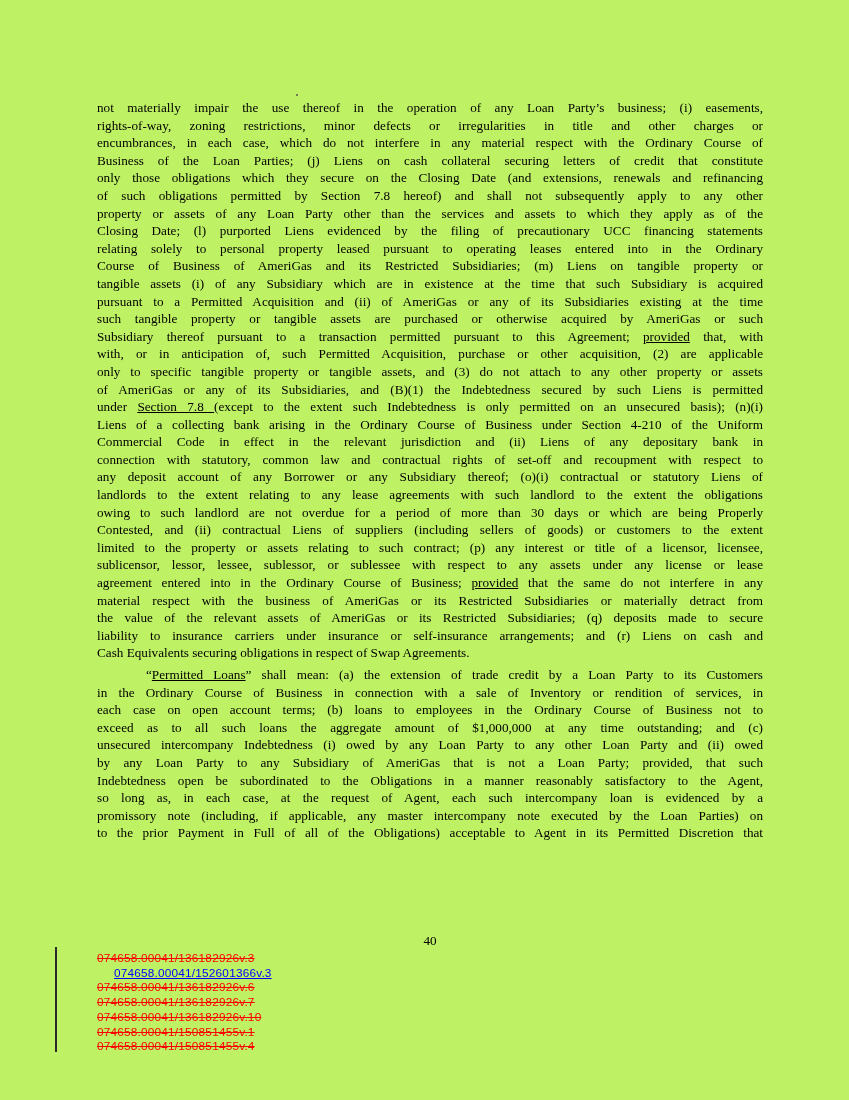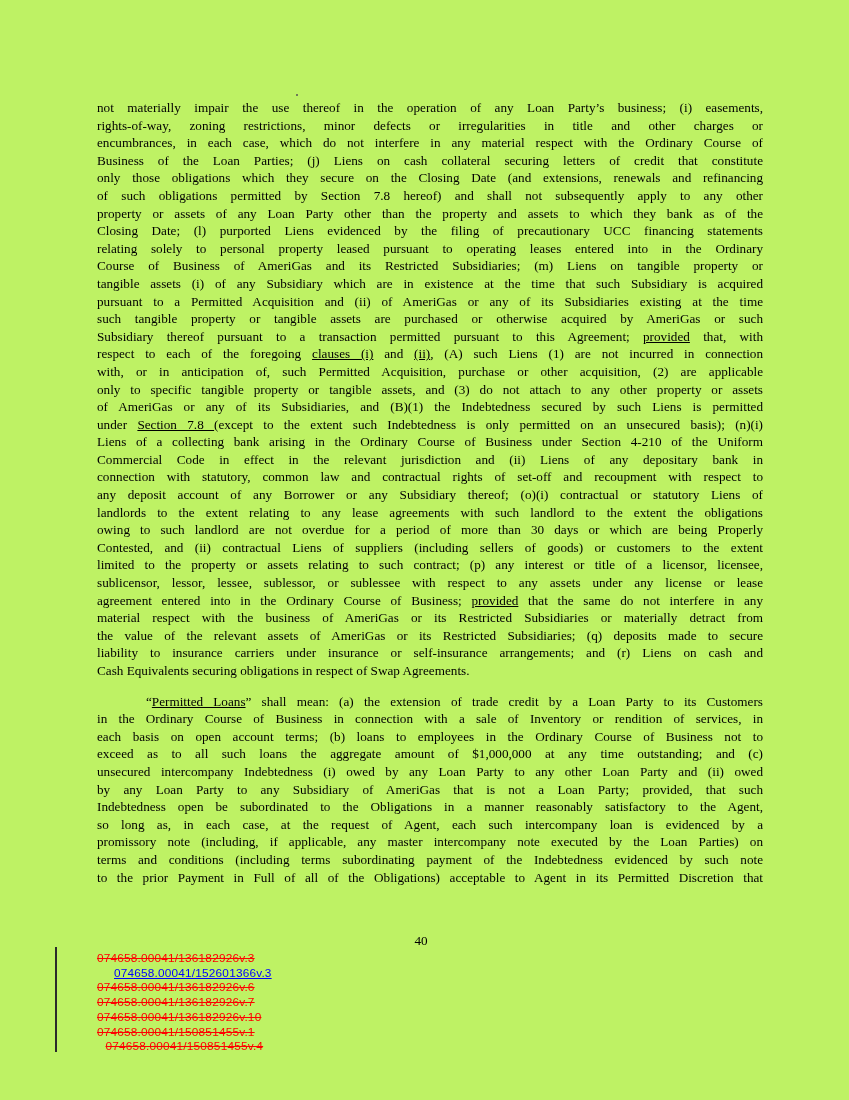--- a/index.html
+++ b/index.html
@@ -82,7 +82,7 @@
         <div class="line">Business of the Loan Parties; (j) Liens on cash collateral securing letters of credit that constitute</div>
         <div class="line">only those obligations which they secure on the Closing Date (and extensions, renewals and refinancing</div>
         <div class="line">of such obligations permitted by Section 7.8 hereof) and shall not subsequently apply to any other</div>
-        <div class="line">property or assets of any Loan Party other than the property and assets to which they bank as of the</div>
+        <div class="line">property or assets of any Loan Party other than the services and assets to which they apply as of the</div>
         <div class="line">Closing Date; (l) purported Liens evidenced by the filing of precautionary UCC financing statements</div>
         <div class="line">relating solely to personal property leased pursuant to operating leases entered into in the Ordinary</div>
         <div class="line">Course of Business of AmeriGas and its Restricted Subsidiaries; (m) Liens on tangible property or</div>

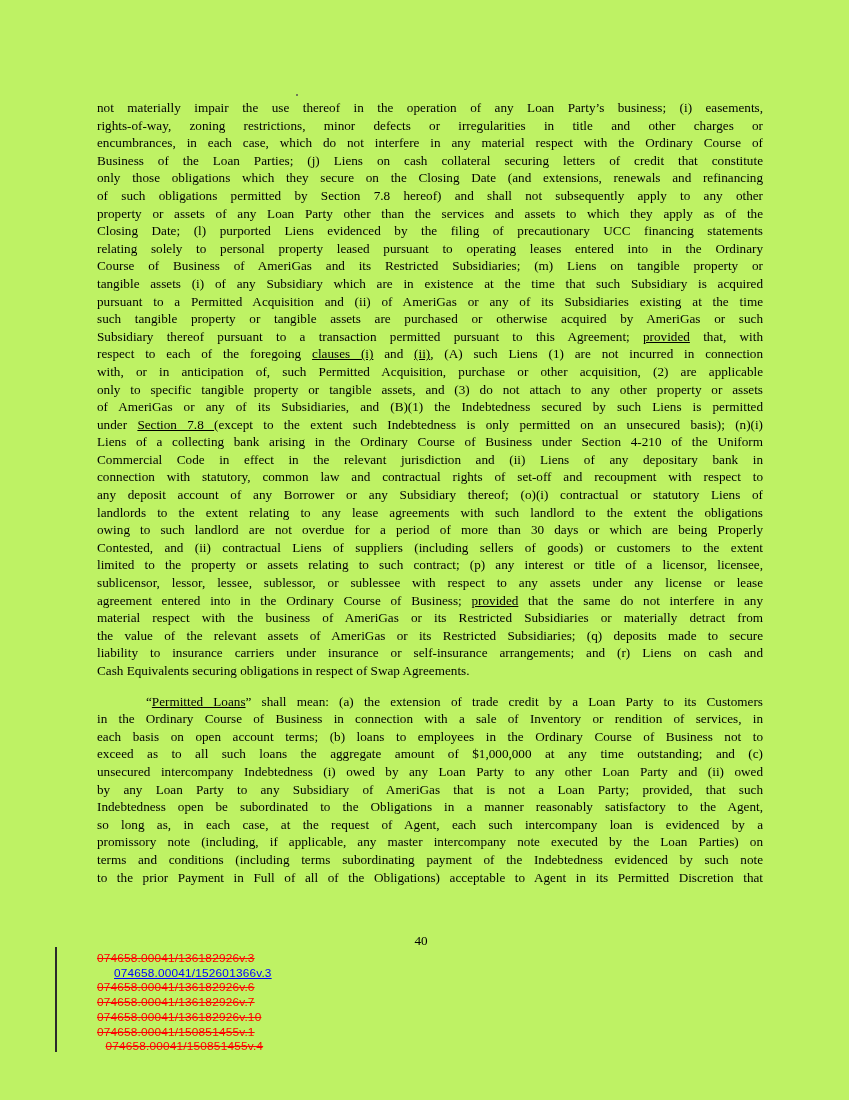--- a/index.html
+++ b/index.html
@@ -90,7 +90,6 @@
         <div class="line">pursuant to a Permitted Acquisition and (ii) of AmeriGas or any of its Subsidiaries existing at the time</div>
         <div class="line">such tangible property or tangible assets are purchased or otherwise acquired by AmeriGas or such</div>
         <div class="line">Subsidiary thereof pursuant to a transaction permitted pursuant to this Agreement; <span class="u">provided</span> that, with</div>
-        <div class="line">respect to each of the foregoing <span class="u">clauses (i)</span> and <span class="u">(ii)</span>, (A) such Liens (1) are not incurred in connection</div>
         <div class="line">with, or in anticipation of, such Permitted Acquisition, purchase or other acquisition, (2) are applicable</div>
         <div class="line">only to specific tangible property or tangible assets, and (3) do not attach to any other property or assets</div>
         <div class="line">of AmeriGas or any of its Subsidiaries, and (B)(1) the Indebtedness secured by such Liens is permitted</div>

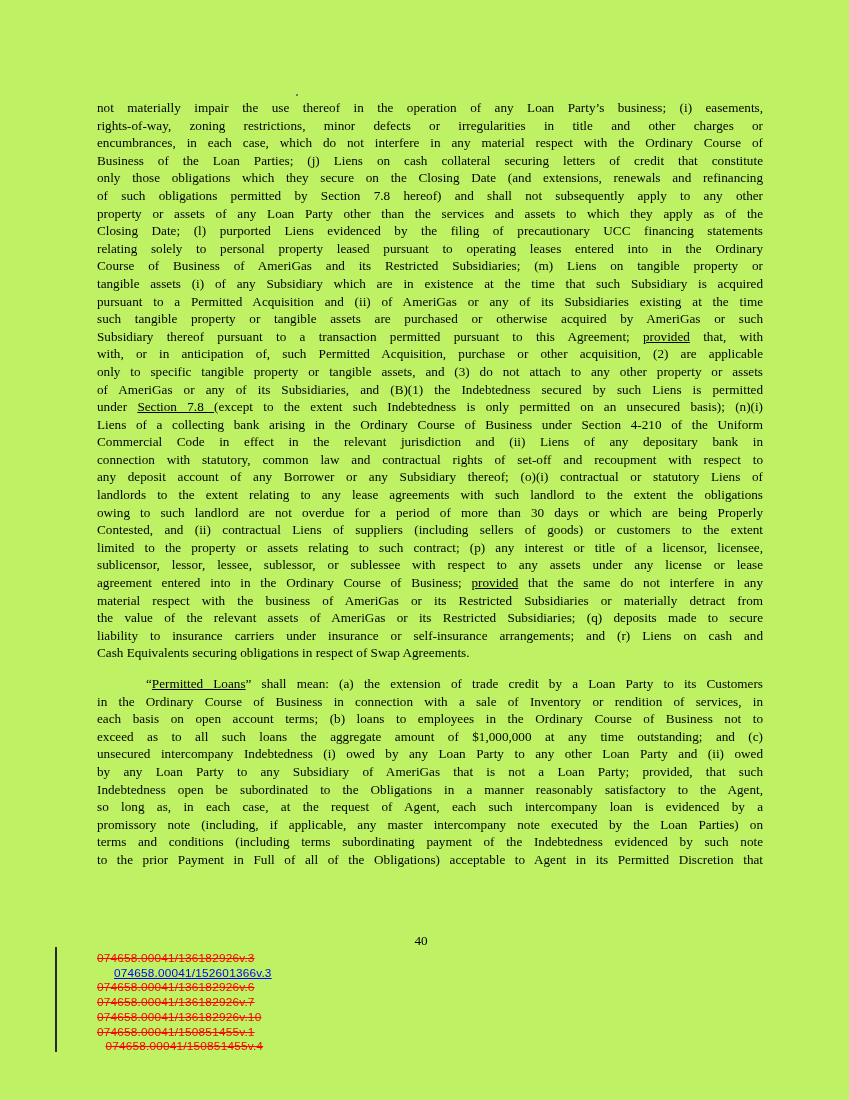--- a/index.html
+++ b/index.html
@@ -28,7 +28,7 @@
   }
   .para .line.flush-last { text-align-last: left; }
   .para .line.indent { text-indent: 49px; }
-  .para + .para { margin-top: 13px; }
+  .para + .para { margin-top: 4px; }
   .u { text-decoration: underline; }
   .page-number {
     position: absolute;

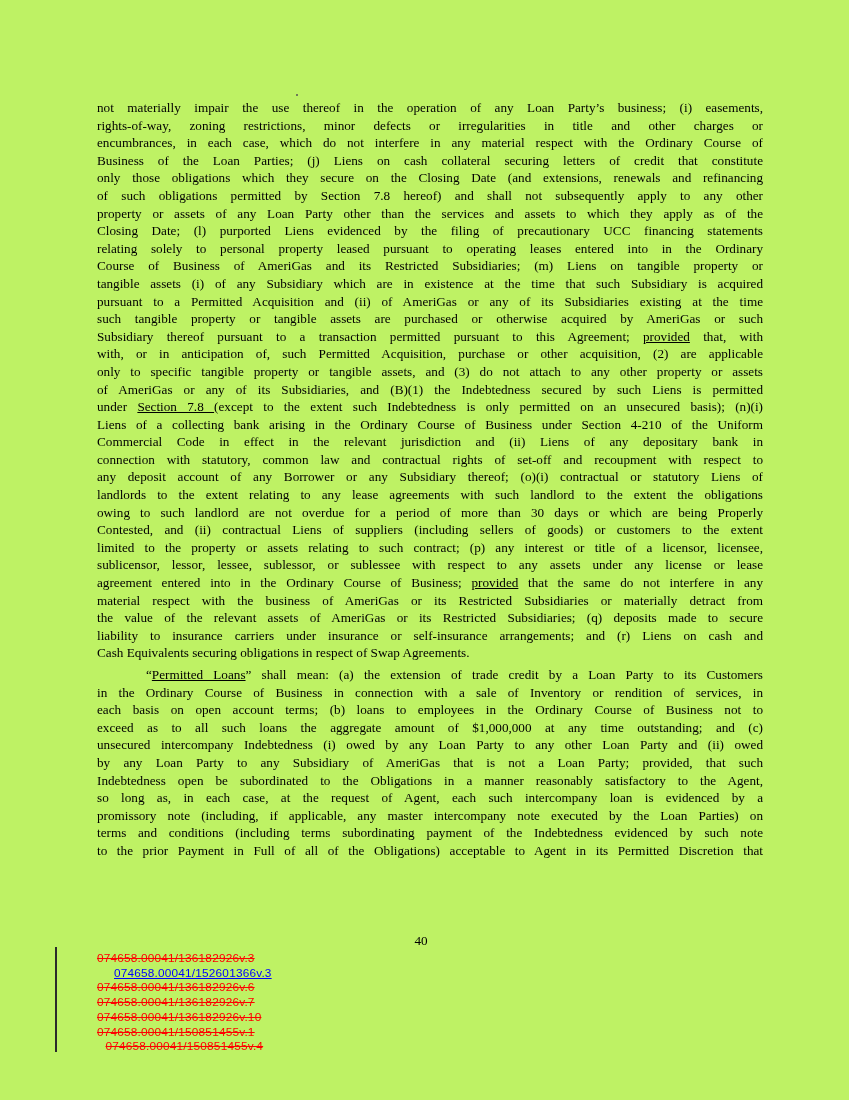--- a/index.html
+++ b/index.html
@@ -112,7 +112,7 @@
       <div class="para">
         <div class="line indent">“<span class="u">Permitted Loans</span>” shall mean:  (a) the extension of trade credit by a Loan Party to its Customers</div>
         <div class="line">in the Ordinary Course of Business in connection with a sale of Inventory or rendition of services, in</div>
-        <div class="line">each basis on open account terms; (b) loans to employees in the Ordinary Course of Business not to</div>
+        <div class="line">each case on open account terms; (b) loans to employees in the Ordinary Course of Business not to</div>
         <div class="line">exceed as to all such loans the aggregate amount of $1,000,000 at any time outstanding; and (c)</div>
         <div class="line">unsecured intercompany Indebtedness (i) owed by any Loan Party to any other Loan Party and (ii) owed</div>
         <div class="line">by any Loan Party to any Subsidiary of AmeriGas that is not a Loan Party; provided, that such</div>

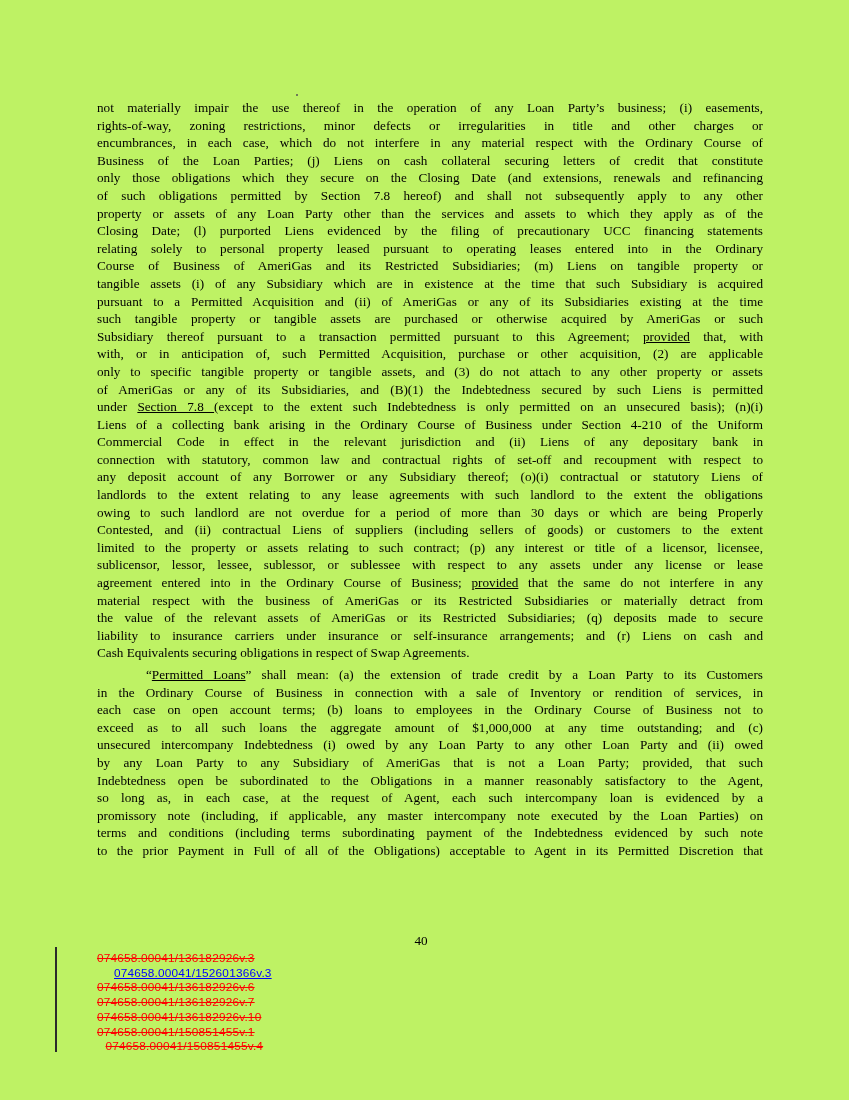--- a/index.html
+++ b/index.html
@@ -119,7 +119,6 @@
         <div class="line">Indebtedness open be subordinated to the Obligations in a manner reasonably satisfactory to the Agent,</div>
         <div class="line">so long as, in each case, at the request of Agent, each such intercompany loan is evidenced by a</div>
         <div class="line">promissory note (including, if applicable, any master intercompany note executed by the Loan Parties) on</div>
-        <div class="line">terms and conditions (including terms subordinating payment of the Indebtedness evidenced by such note</div>
         <div class="line">to the prior Payment in Full of all of the Obligations) acceptable to Agent in its Permitted Discretion that</div>
       </div>
     </div>

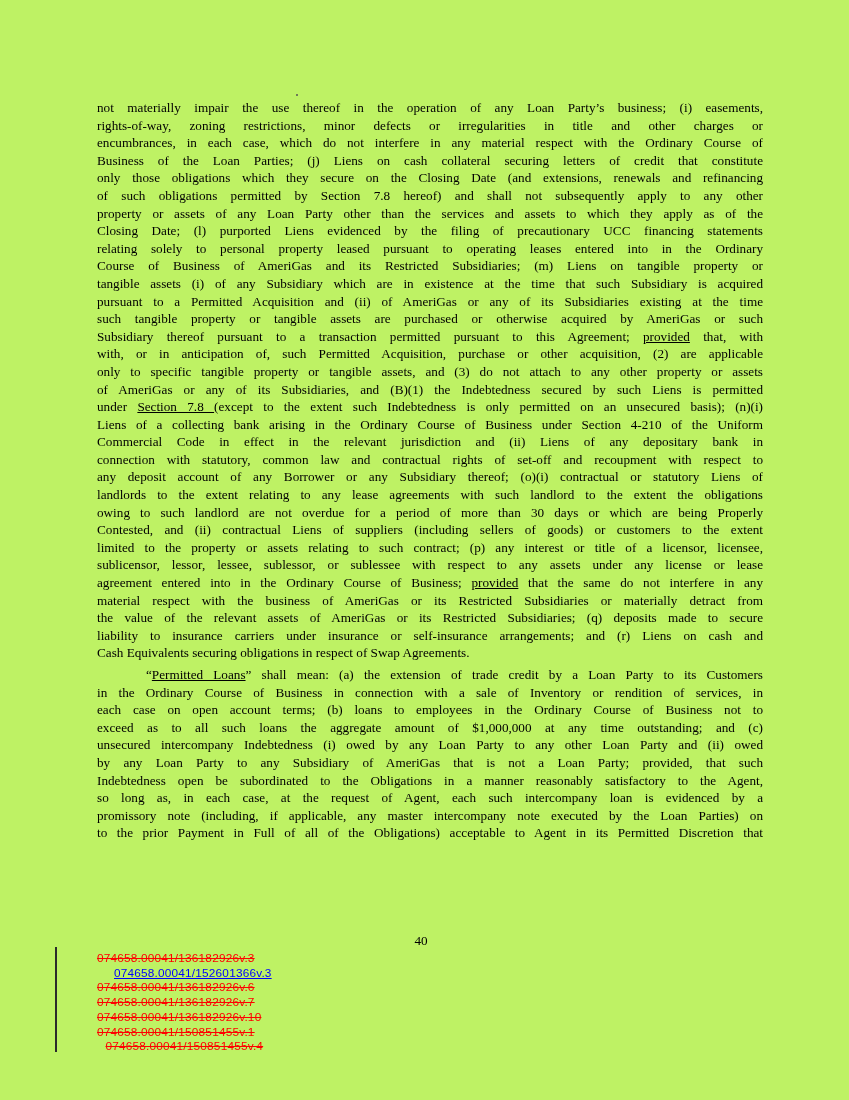--- a/index.html
+++ b/index.html
@@ -32,7 +32,7 @@
   .u { text-decoration: underline; }
   .page-number {
     position: absolute;
-    left: 88px;
+    left: 97px;
     top: 932px;
     width: 666px;
     text-align: center;

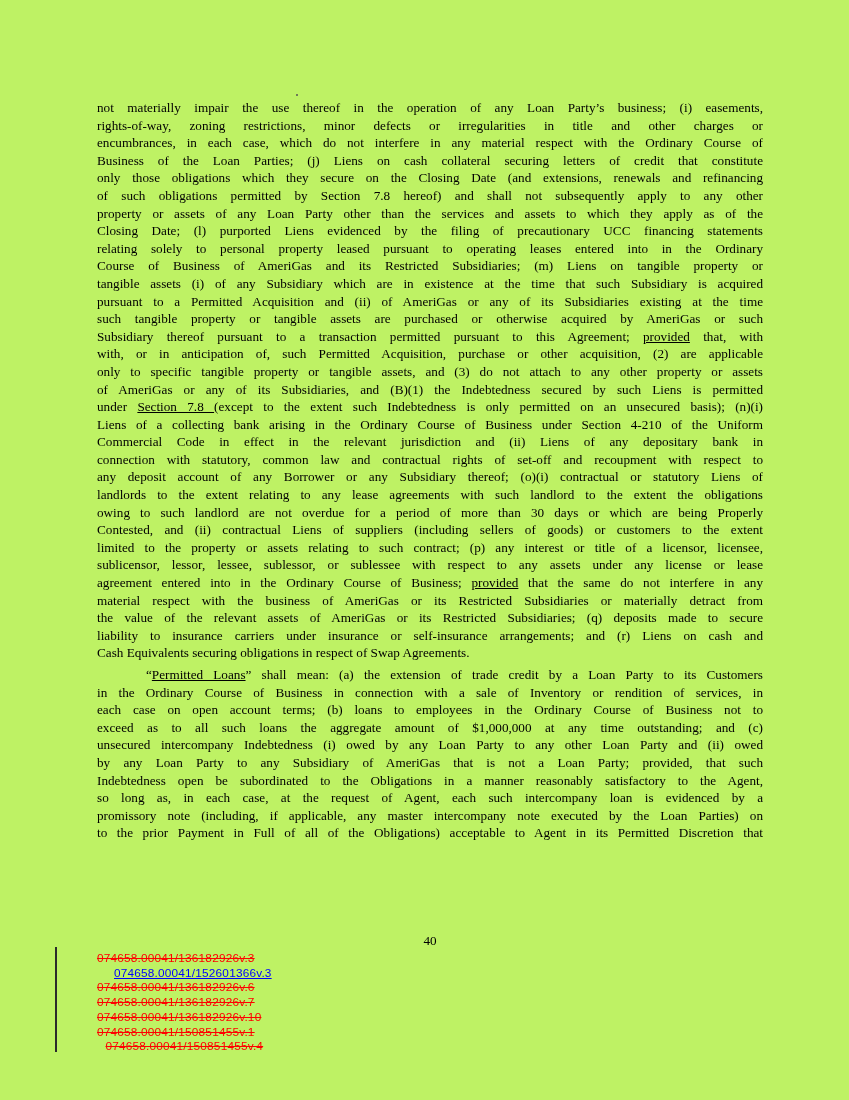--- a/index.html
+++ b/index.html
@@ -134,7 +134,7 @@
       <div class="footer-line deleted" style="color: rgb(255, 0, 0);">074658.00041/136182926v.7</div>
       <div class="footer-line deleted" style="color: rgb(255, 0, 0);">074658.00041/136182926v.10</div>
       <div class="footer-line deleted" style="color: rgb(255, 0, 0);">074658.00041/150851455v.1</div>
-      <div class="footer-line deleted" style="color: rgb(255, 0, 0); text-align: center;">074658.00041/150851455v.4</div>
+      <div class="footer-line deleted" style="color: rgb(255, 0, 0);">074658.00041/150851455v.4</div>
     </div>
 </div>
 

